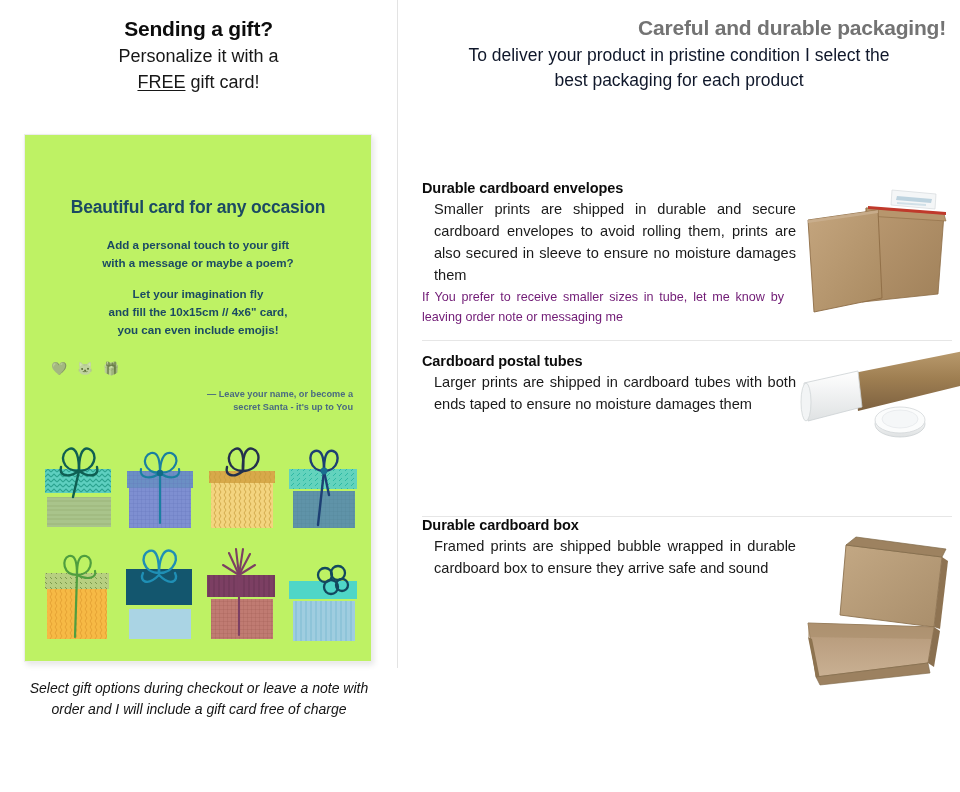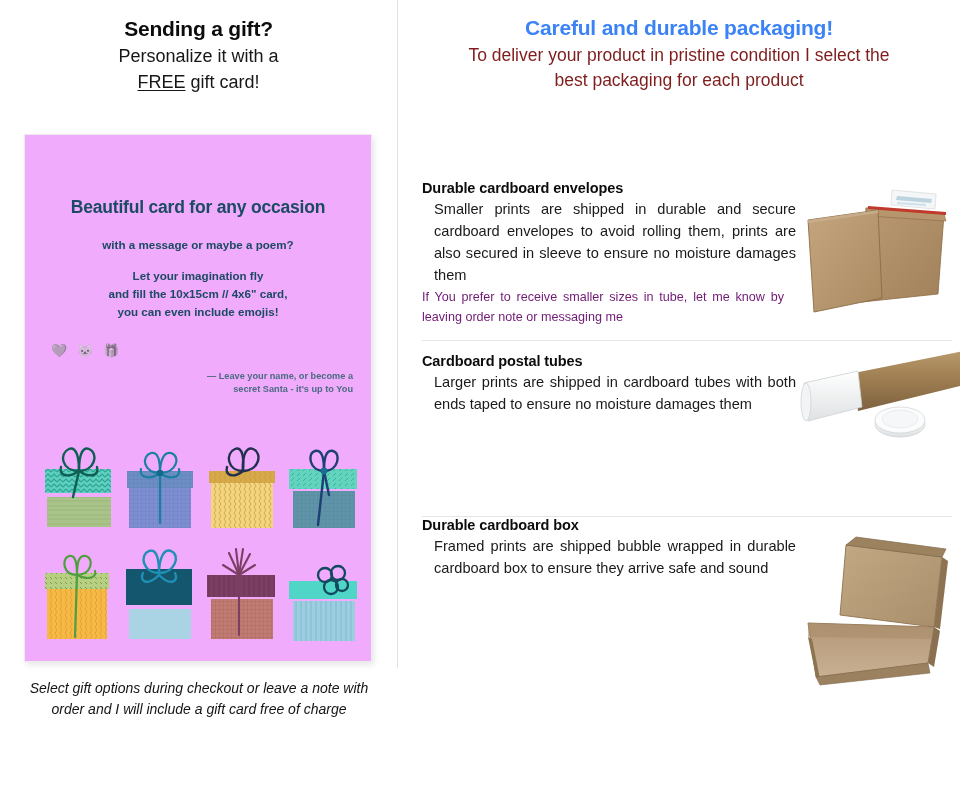--- a/index.html
+++ b/index.html
@@ -144,8 +144,9 @@
     font-size: 21px;
     font-weight: bold;
     letter-spacing: -0.2px;
-    color: #3b82f6;
+    color: #737373;
     margin: 6px 0 3px 0;
+    text-align: right;
   }
   .right-head .sub {
     font-size: 17.5px;

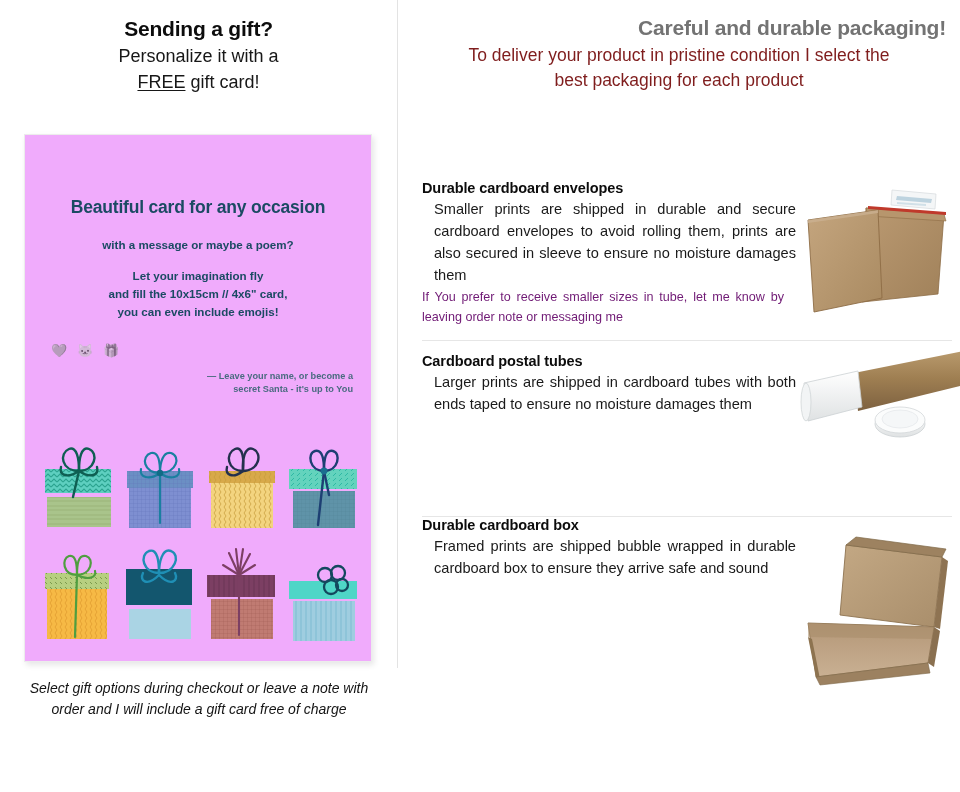--- a/index.html
+++ b/index.html
@@ -151,7 +151,7 @@
   .right-head .sub {
     font-size: 17.5px;
     line-height: 1.42;
-    color: #7f1d1d;
+    color: #0f172a;
     margin: 0;
   }
 

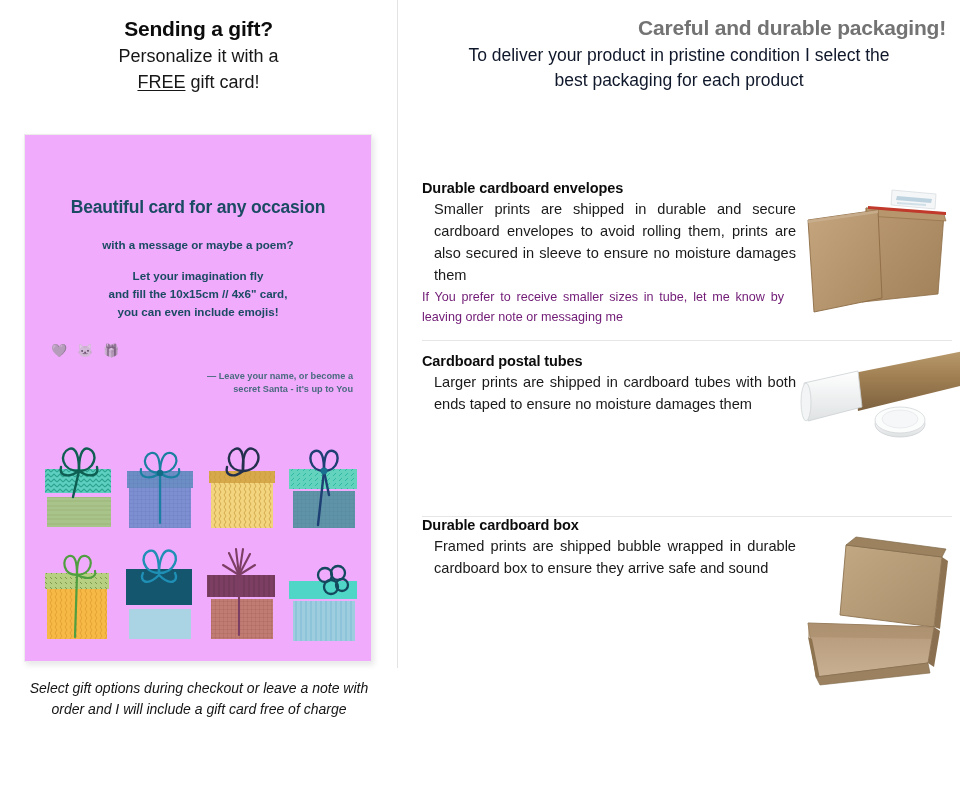--- a/index.html
+++ b/index.html
@@ -63,7 +63,7 @@
     top: 134px;
     width: 346px;
     height: 526px;
-    background: #f0abfc;
+    background: #bef264;
     border: 1px solid #ececec;
     box-shadow: 2px 3px 6px rgba(0,0,0,0.10);
     overflow: hidden;

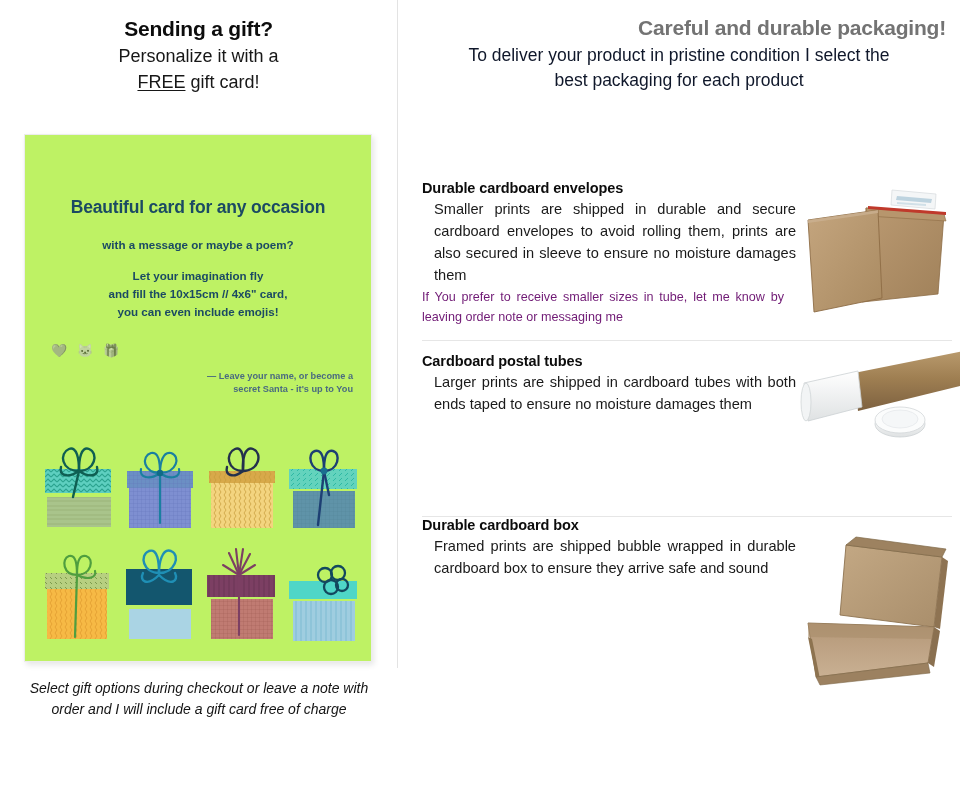--- a/index.html
+++ b/index.html
@@ -214,6 +214,7 @@
 
       <div class="gc-body">
         <div class="blk">
+          <div>Add a personal touch to your gift</div>
           <div>with a message or maybe a poem?</div>
         </div>
         <div class="blk">

